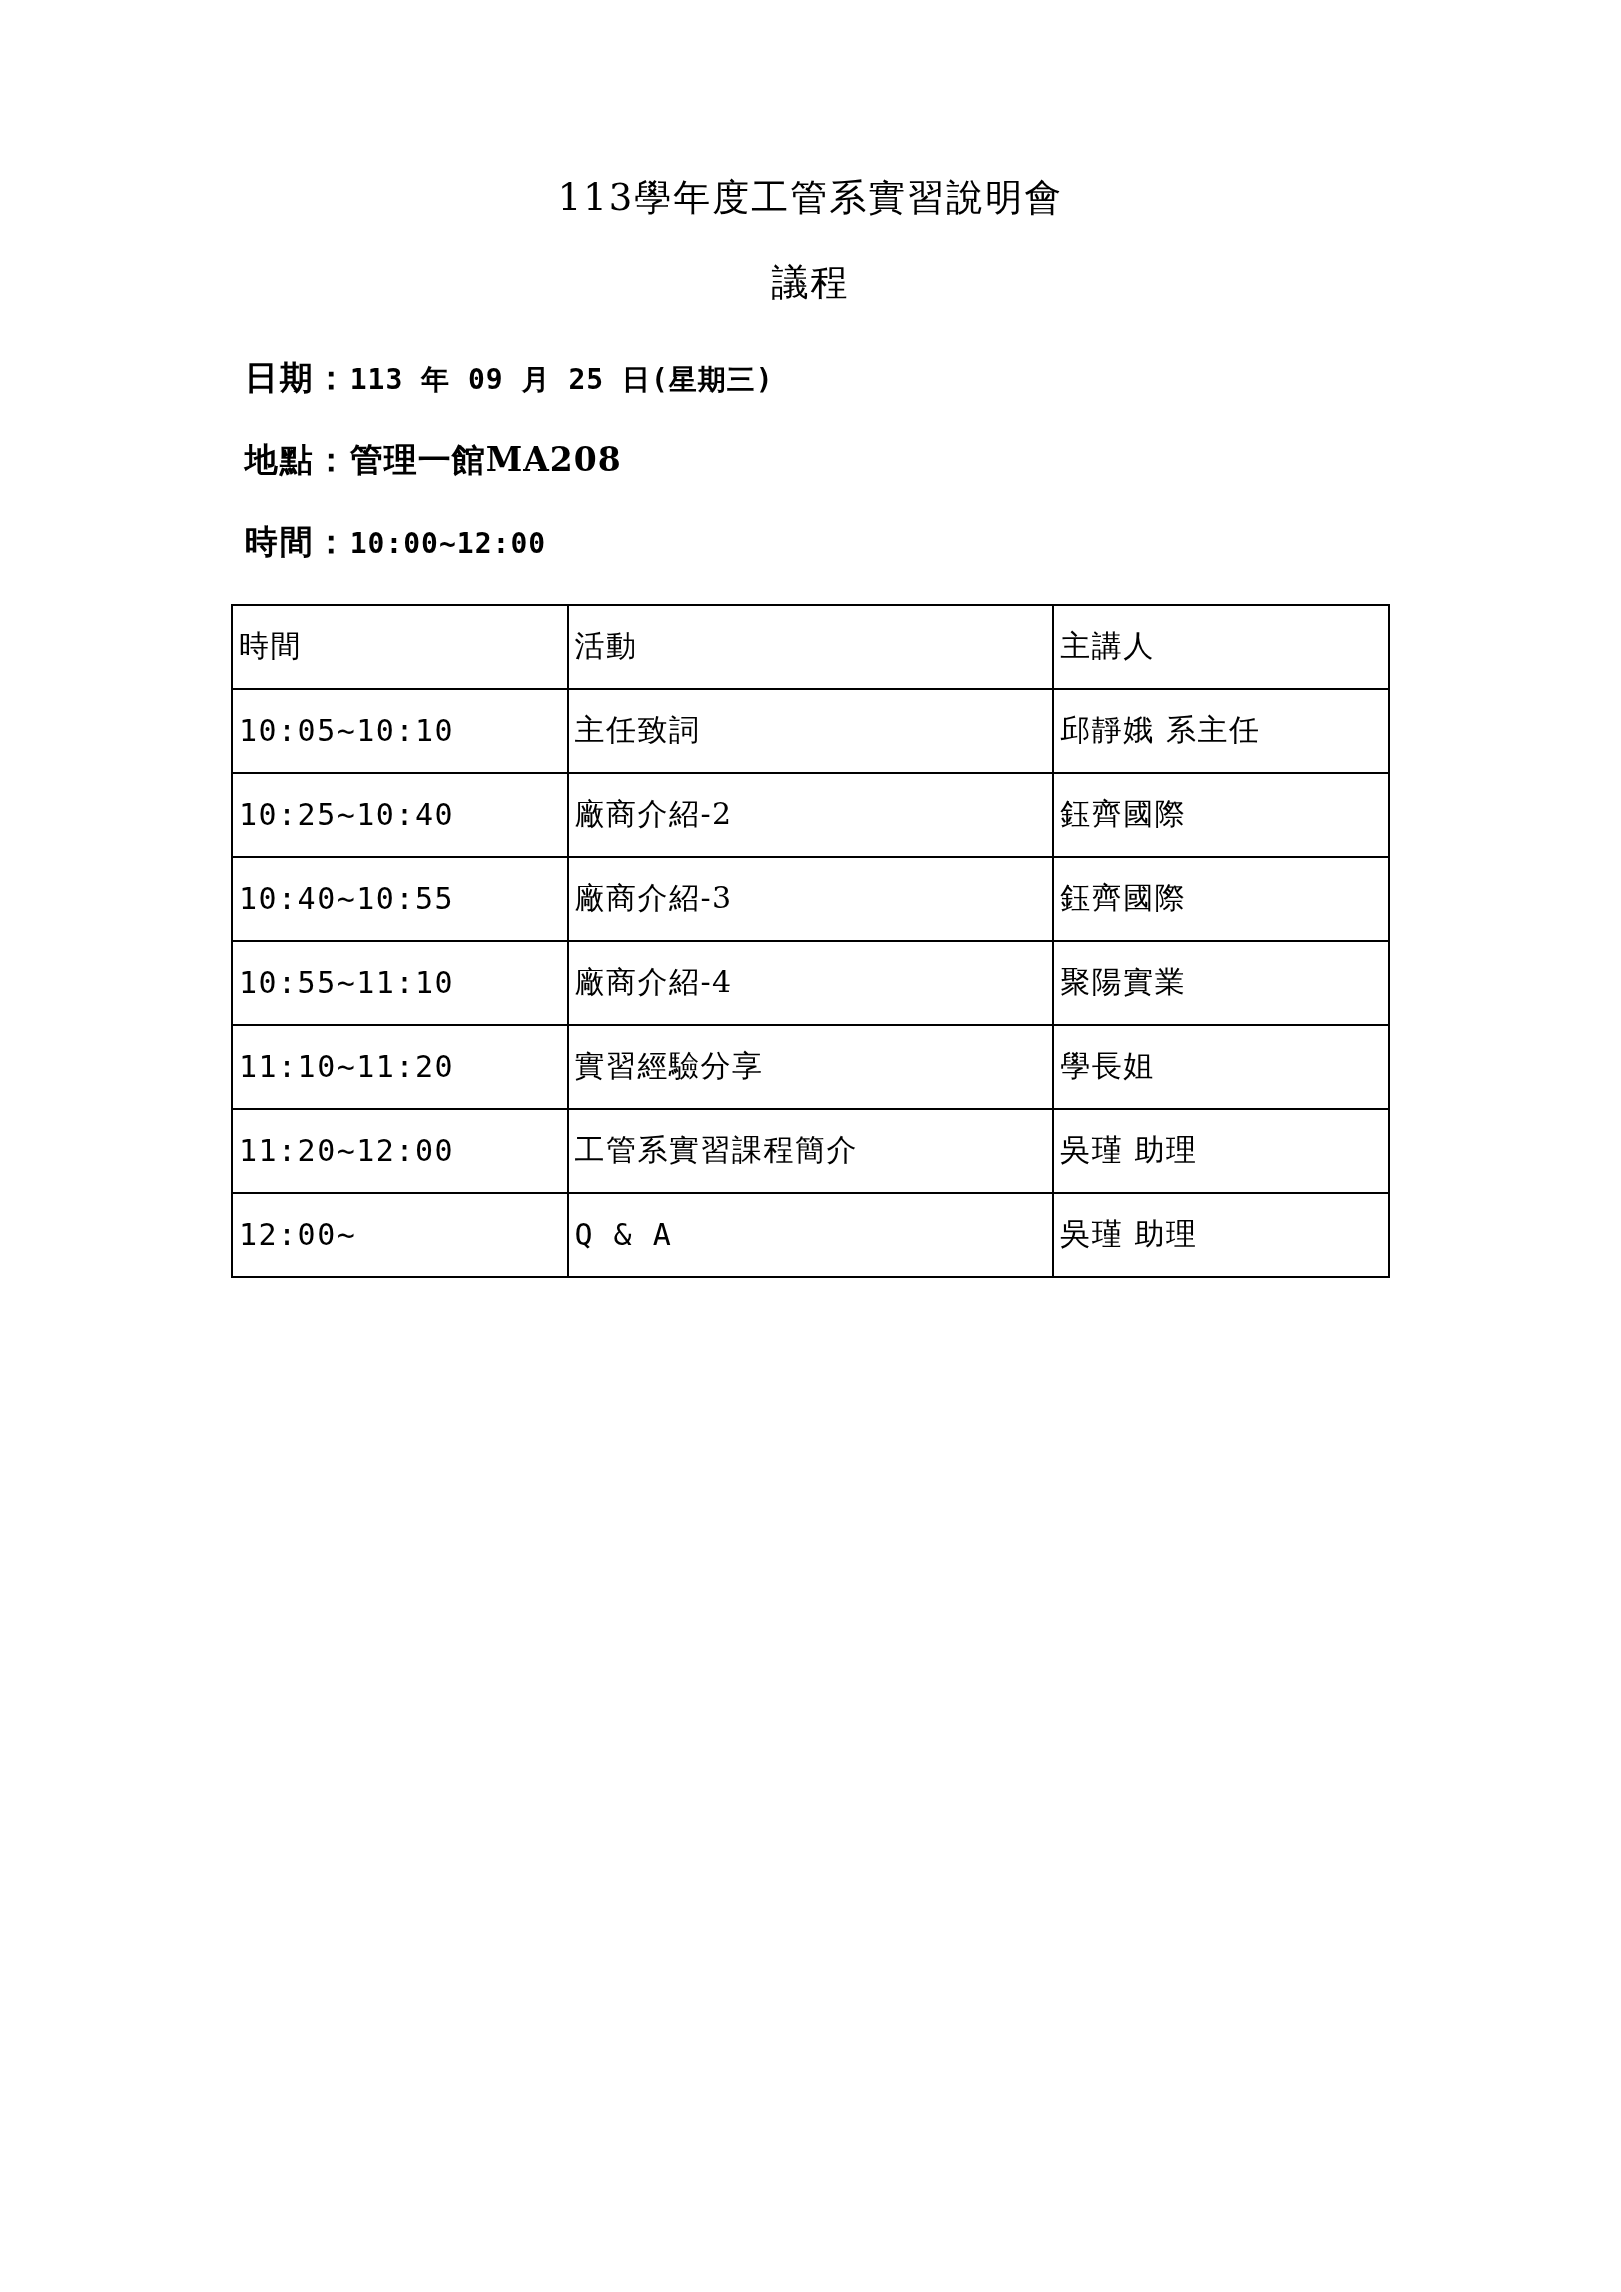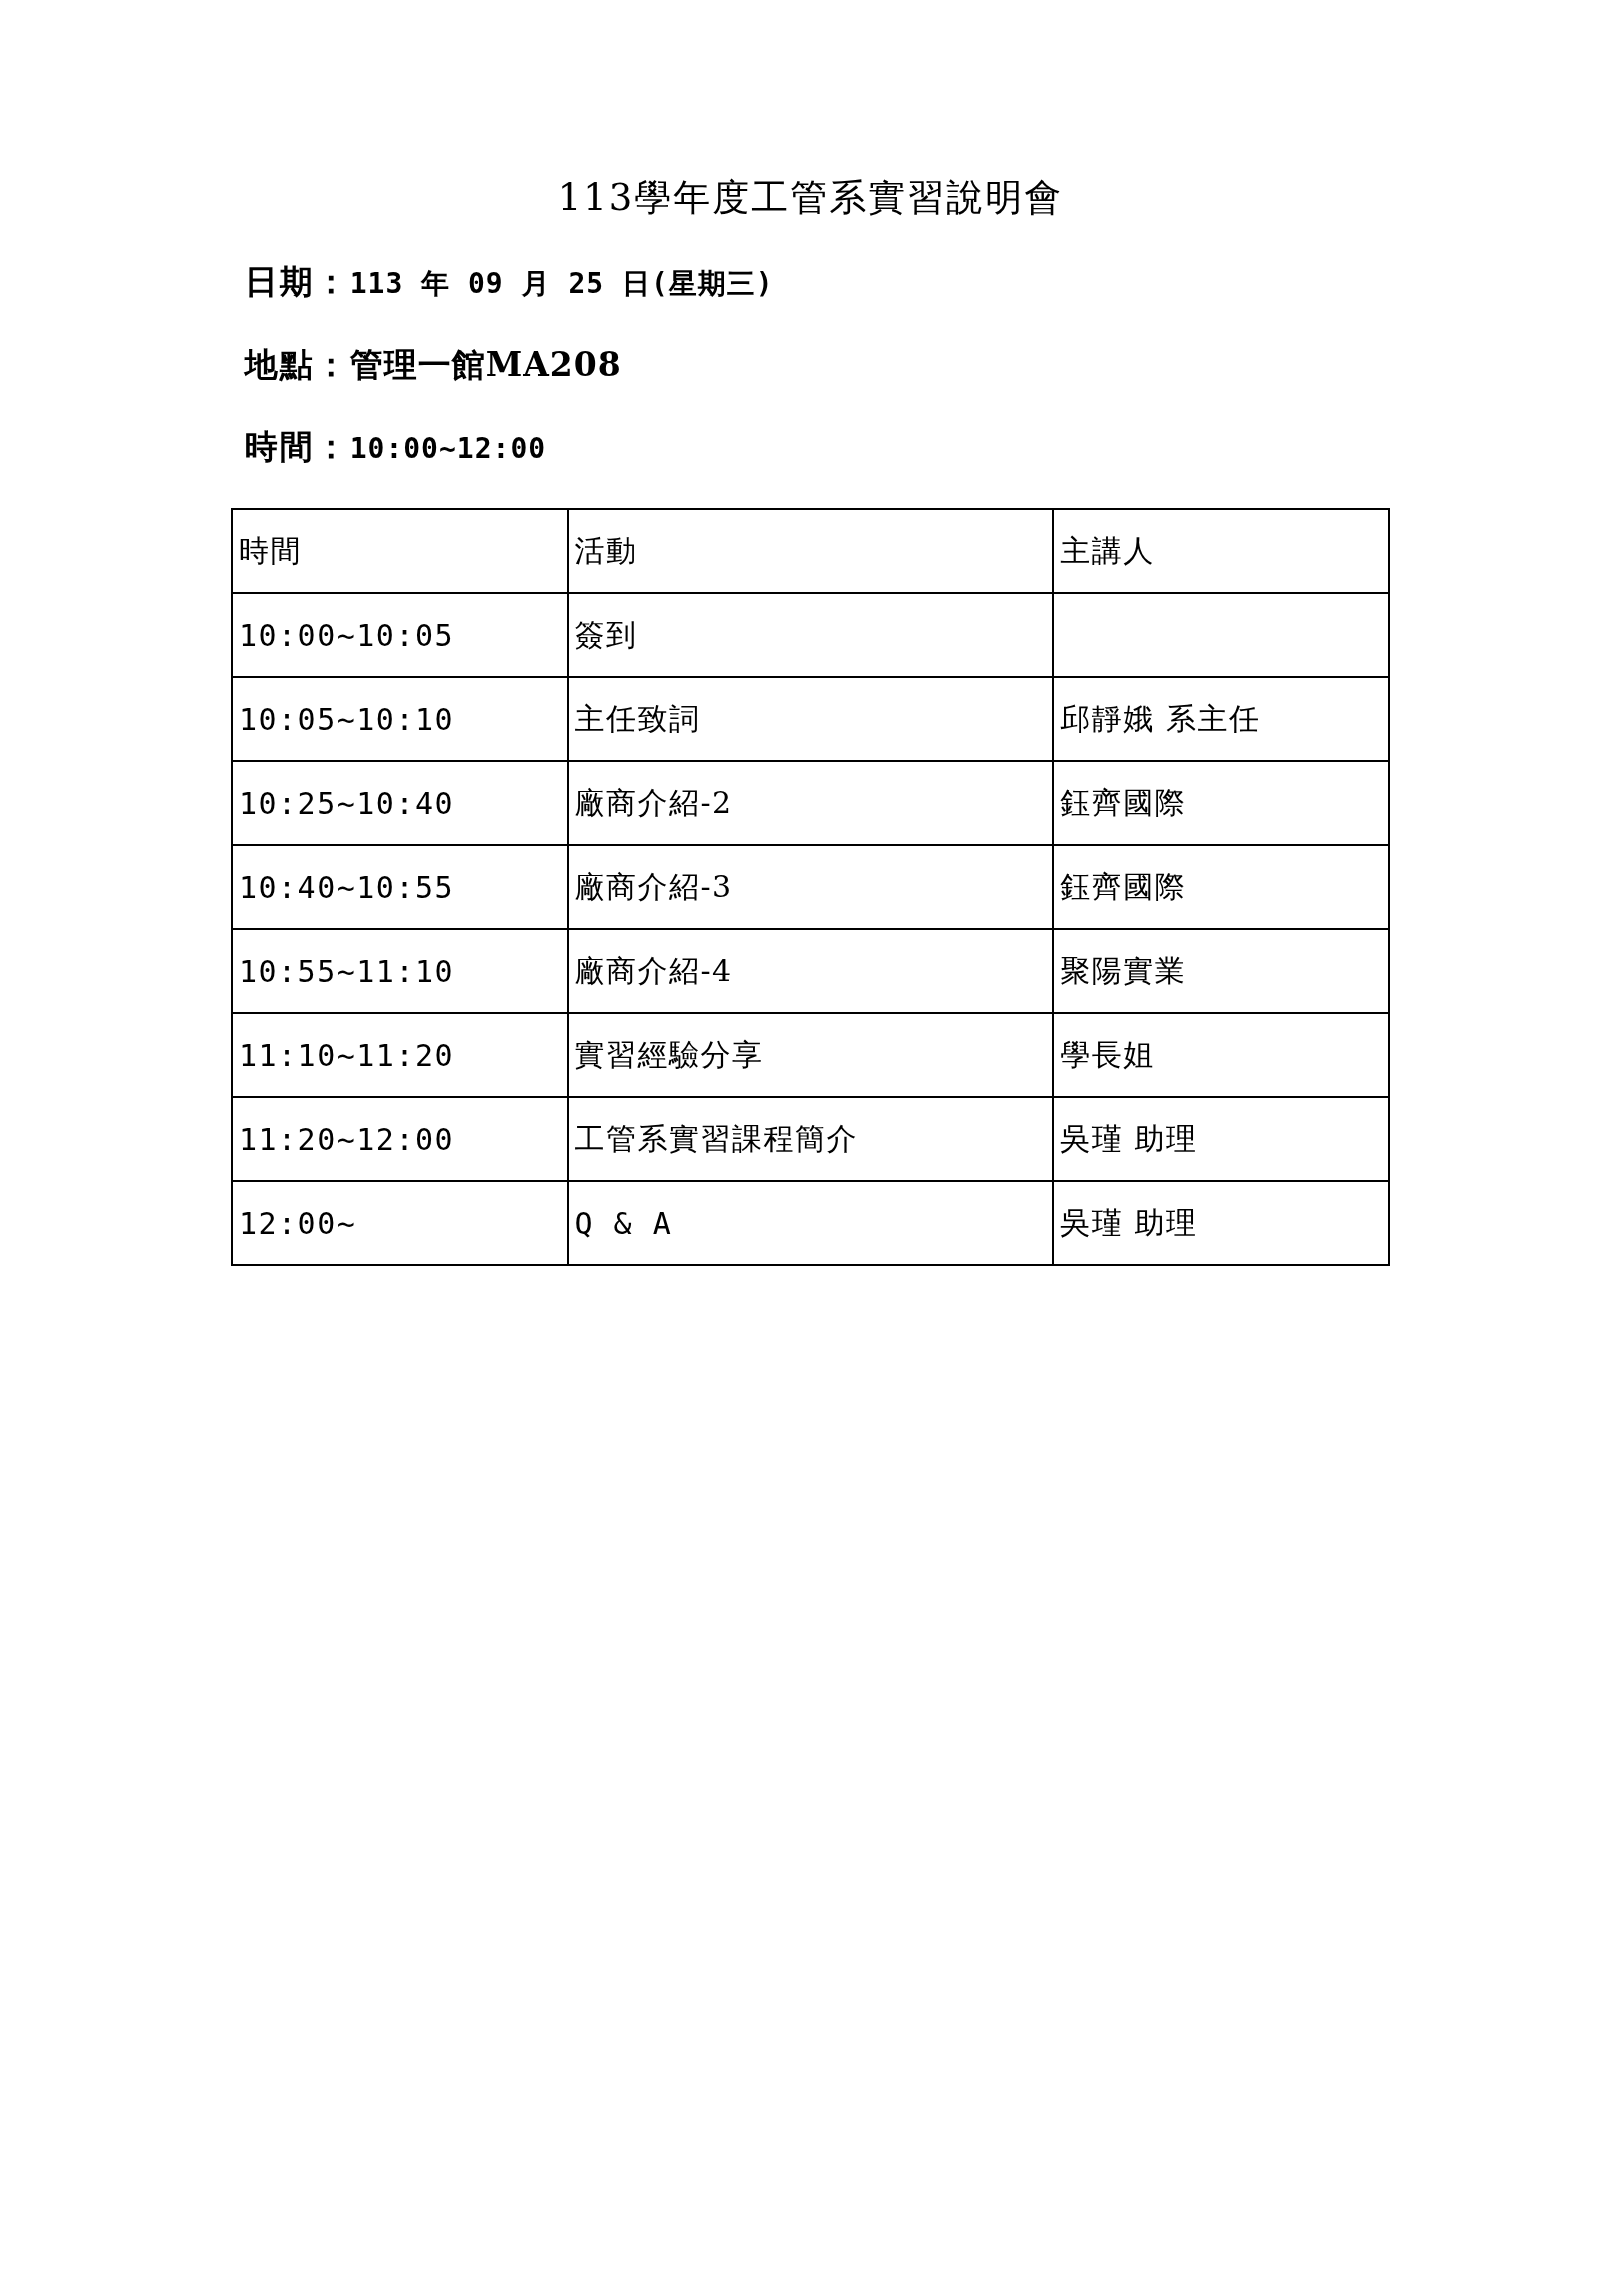--- a/index.html
+++ b/index.html
@@ -87,6 +87,7 @@
 <div class="page">
 
   <h1 class="doc-title">113學年度工管系實習說明會</h1>
+  <h2 class="doc-subtitle">議程</h2>
 
   <p class="meta-line">
     <span class="label">日期：</span><span class="value mono">113 年 09 月 25 日(星期三)</span>

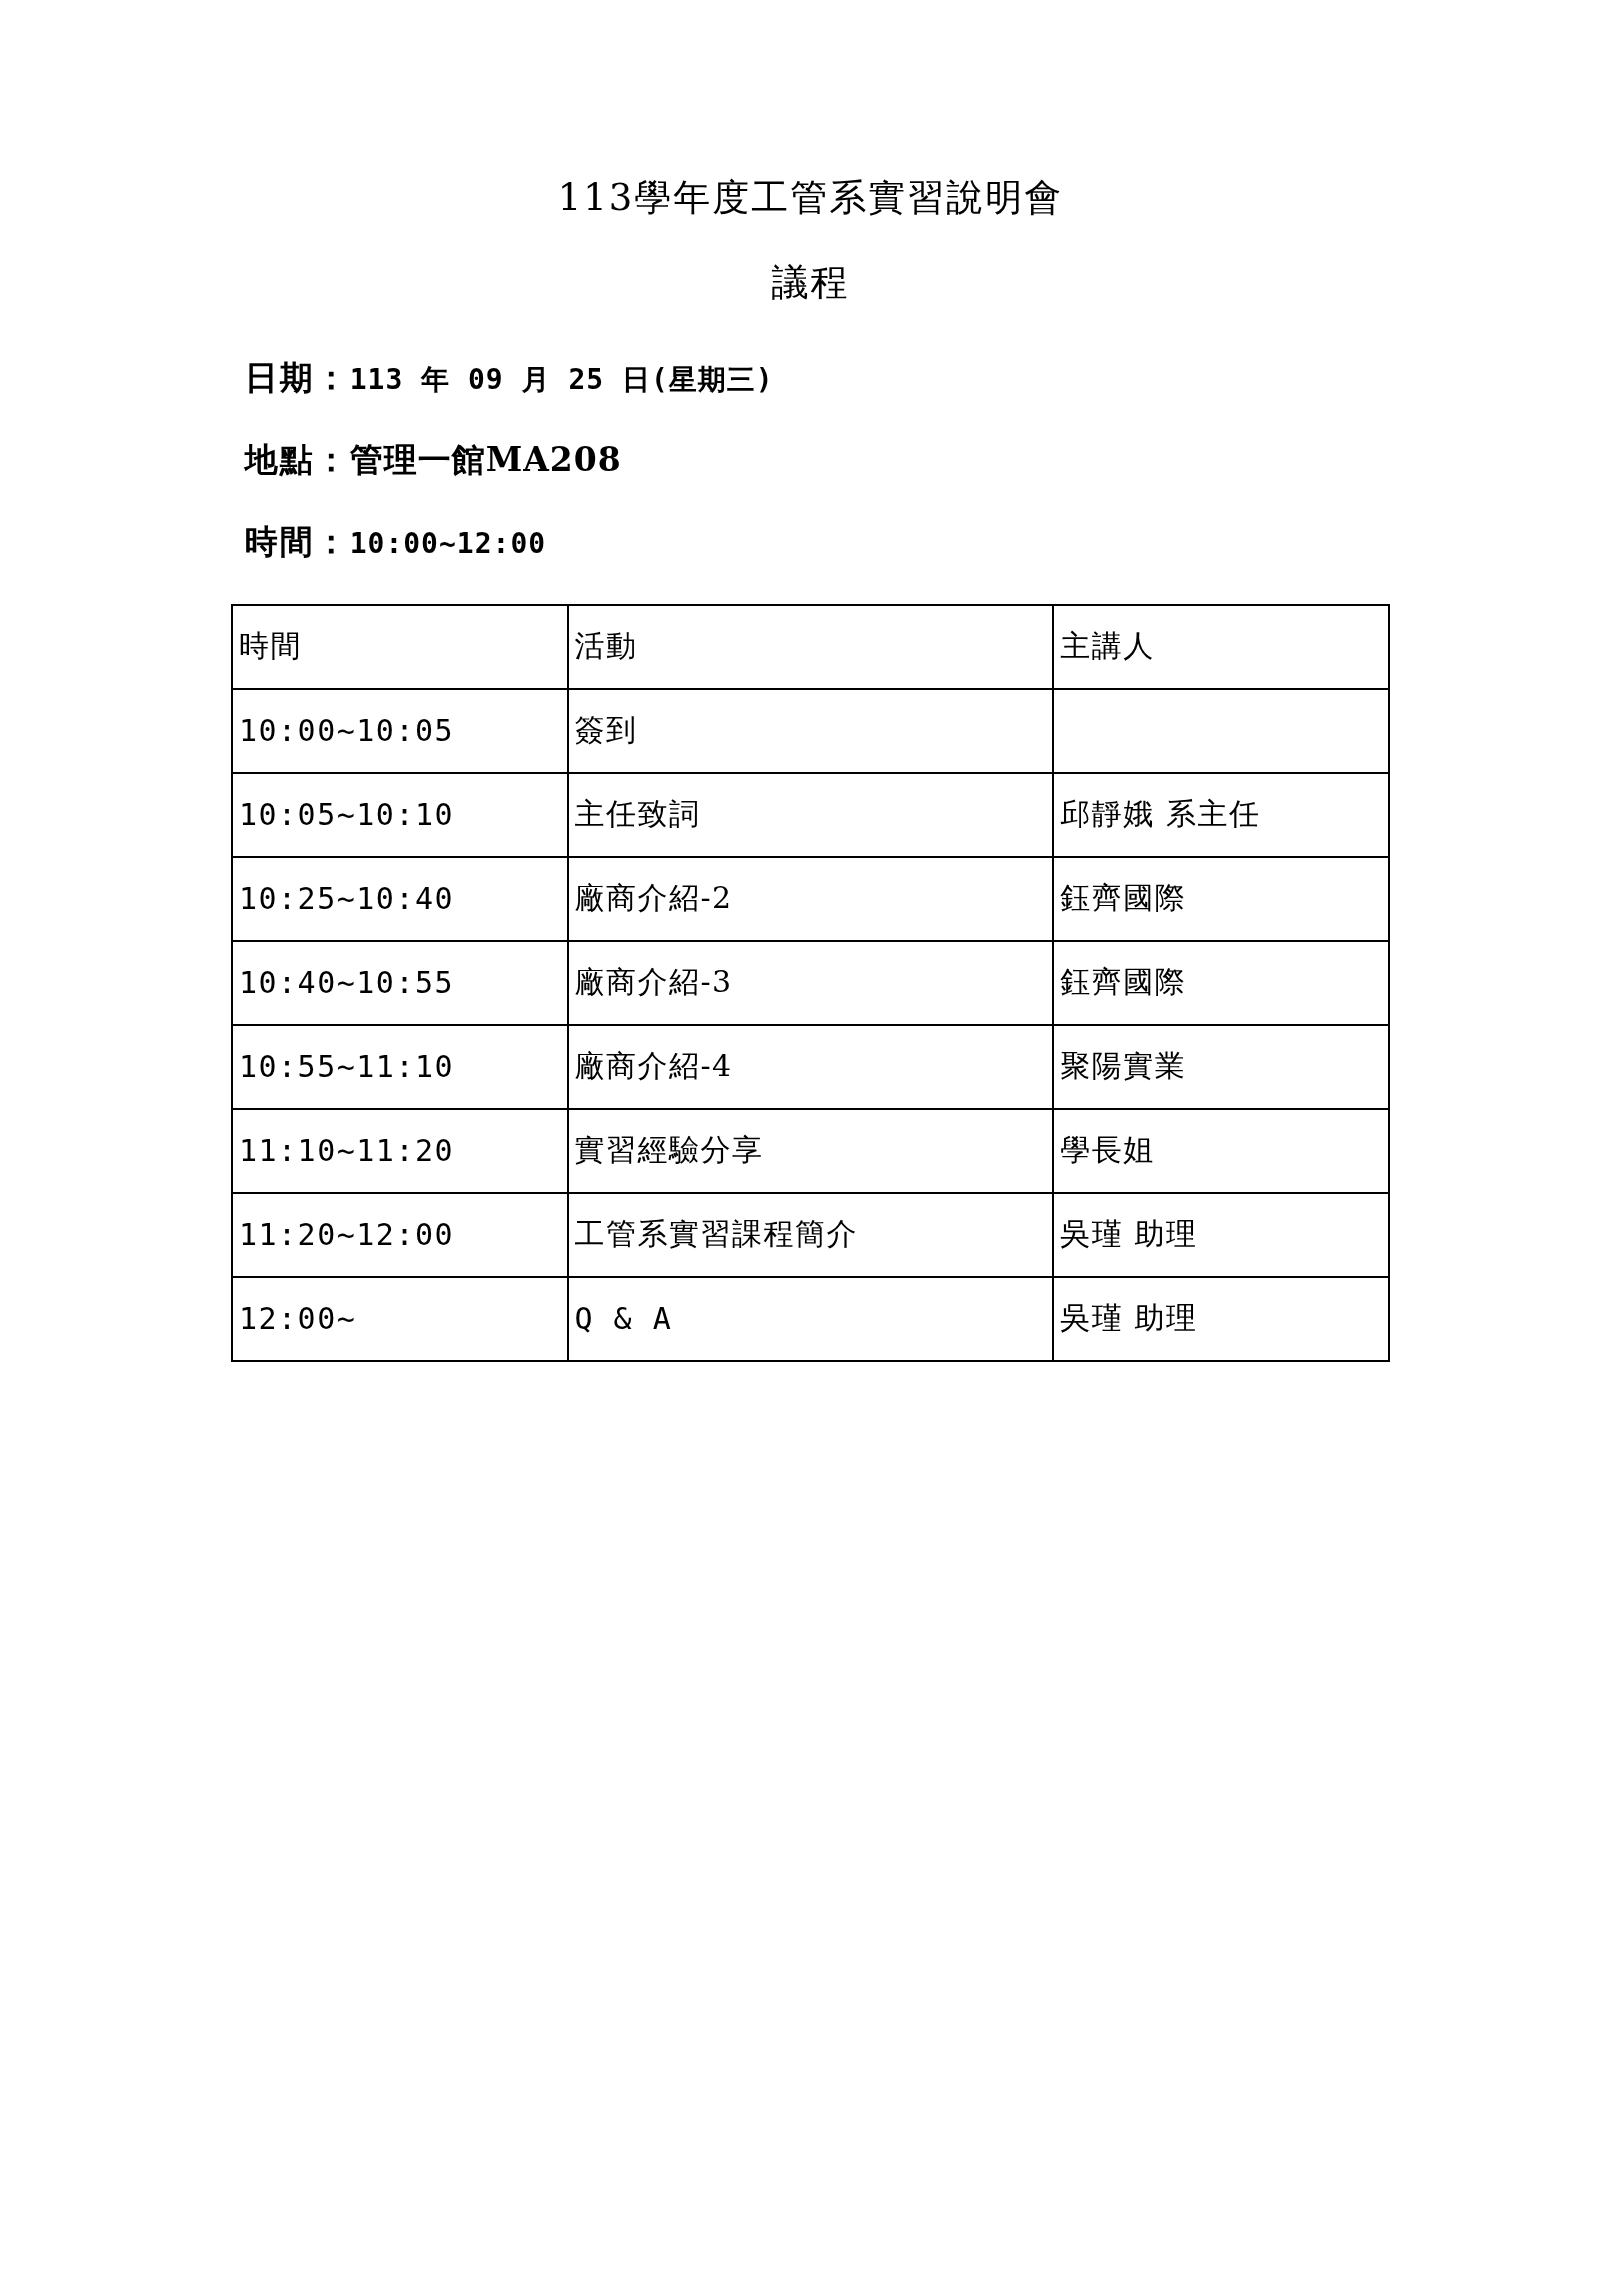--- a/index.html
+++ b/index.html
@@ -114,11 +114,6 @@
     </thead>
     <tbody>
       <tr>
-        <td class="mono">10:00~10:05</td>
-        <td>簽到</td>
-        <td class="cell-empty"></td>
-      </tr>
-      <tr>
         <td class="mono">10:05~10:10</td>
         <td>主任致詞</td>
         <td>邱靜娥 系主任</td>

